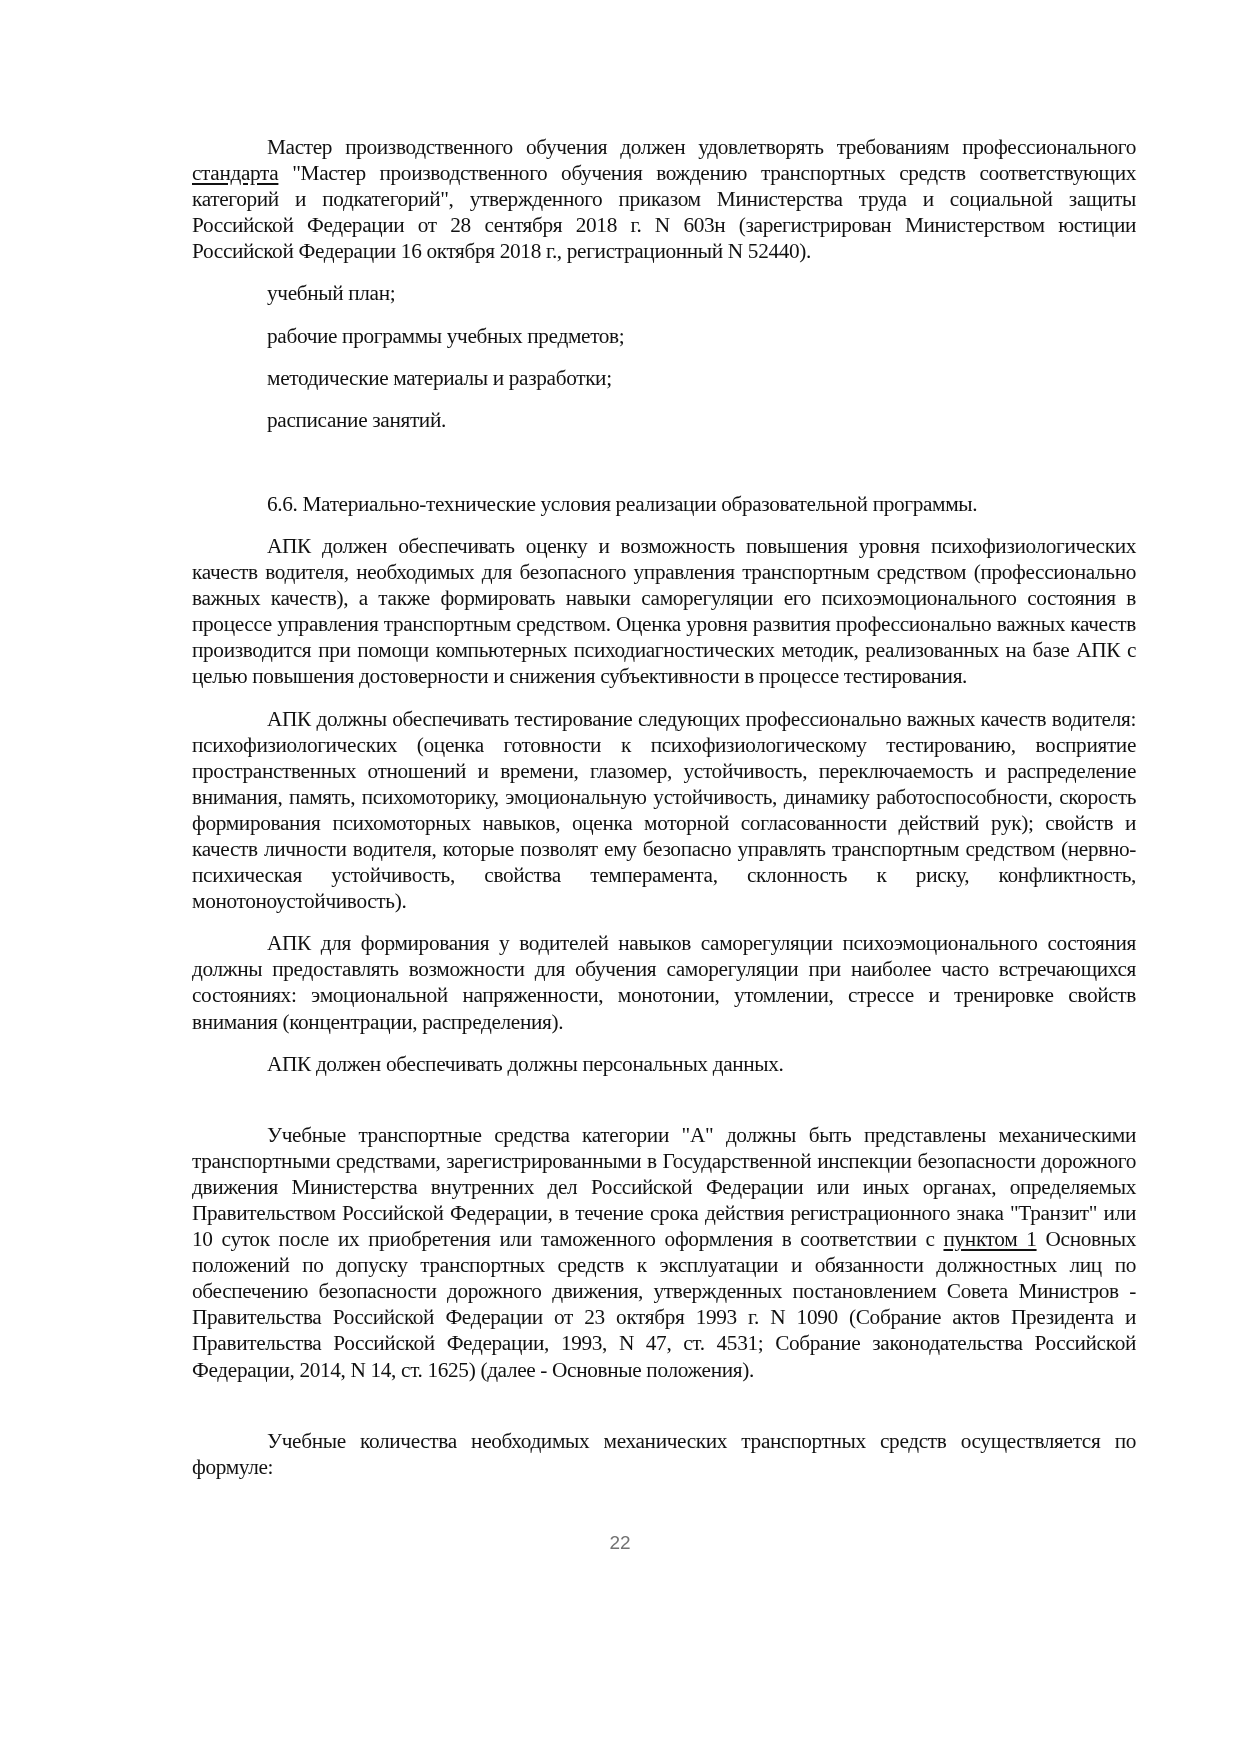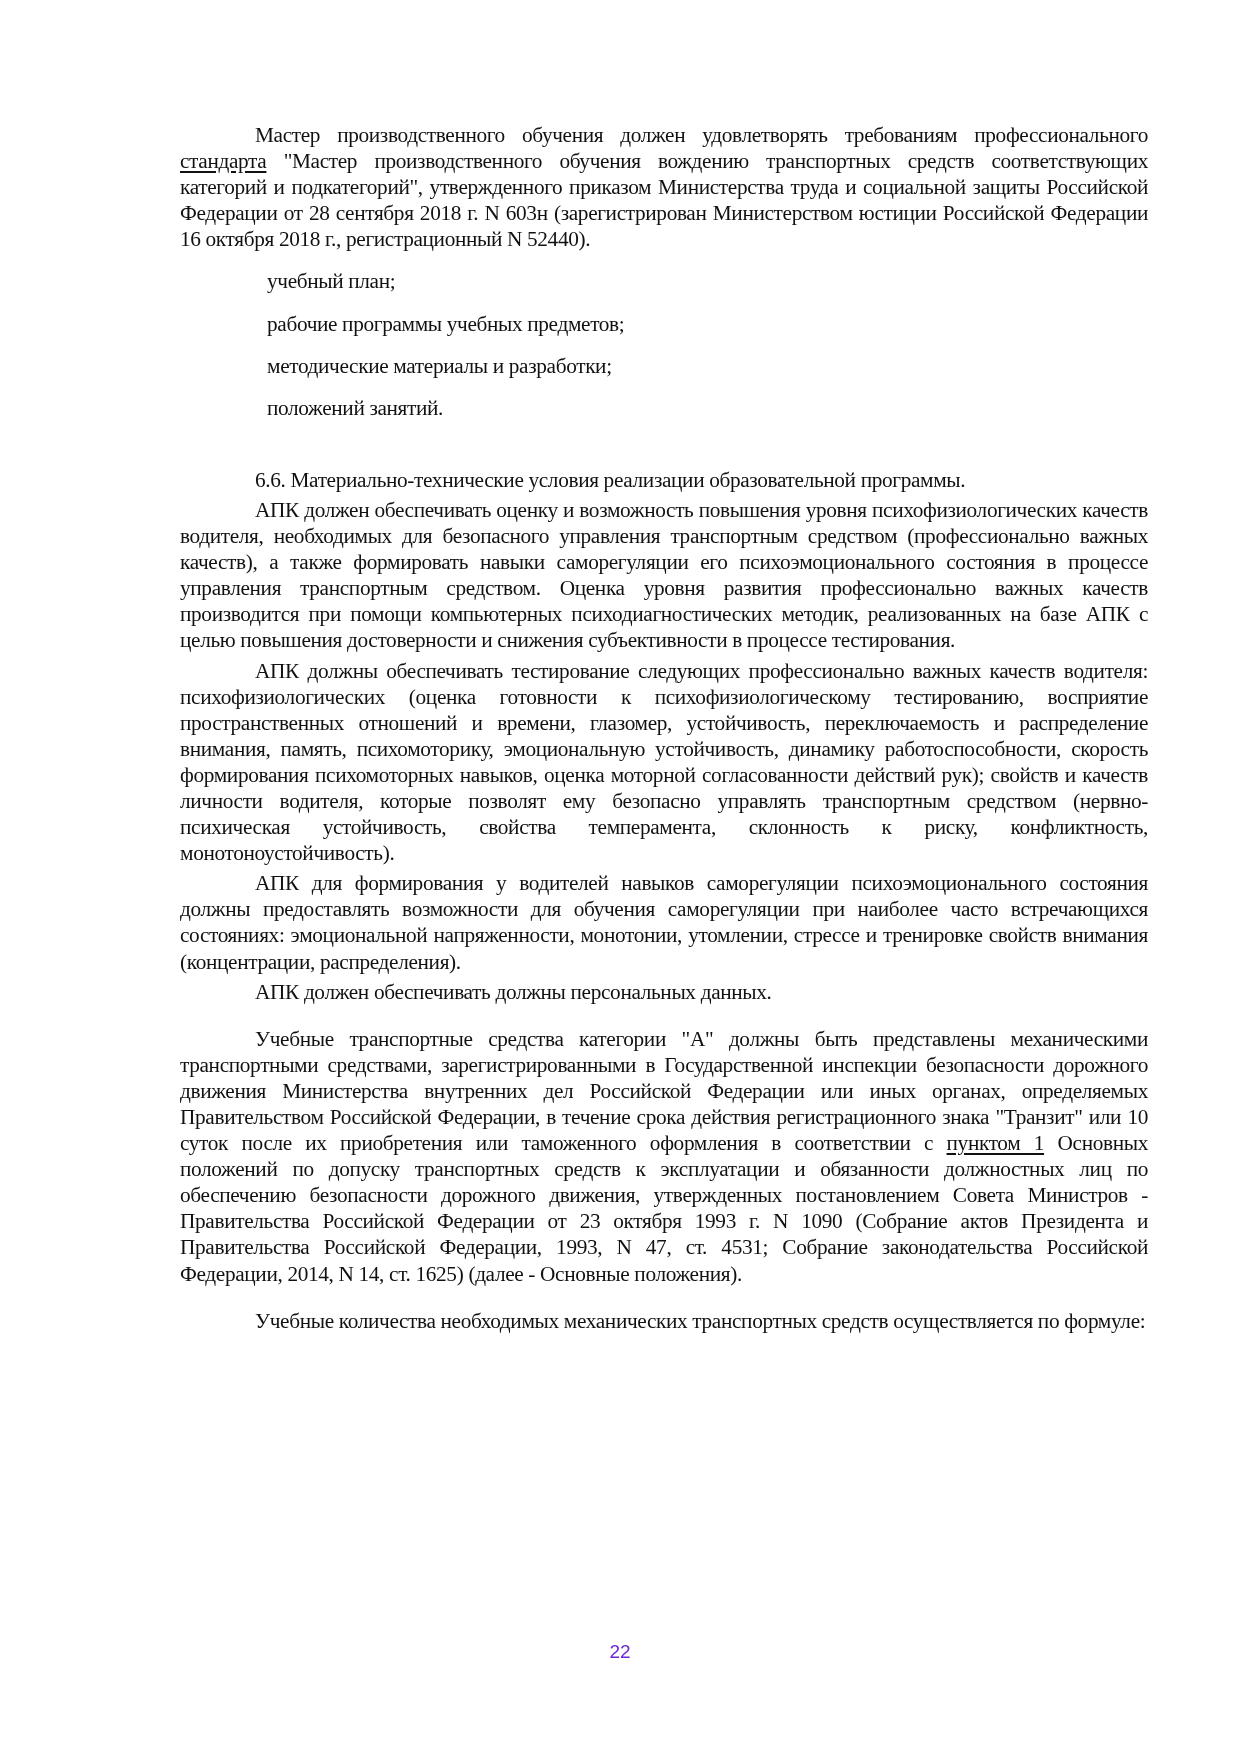--- a/index.html
+++ b/index.html
@@ -10,7 +10,7 @@
     font-size: 21.3px; line-height: 26.1px; color: #111;
     letter-spacing: -0.35px;
   }
-  .p { text-align: justify; margin: 4px; text-indent: 75px; }
+  .p { text-align: justify; margin: 16px; text-indent: 75px; }
   .list { margin: 0; padding: 0 0 0 75px; list-style: none; }
   .list li { margin: 16px; }
   .gap { height: 26px; }

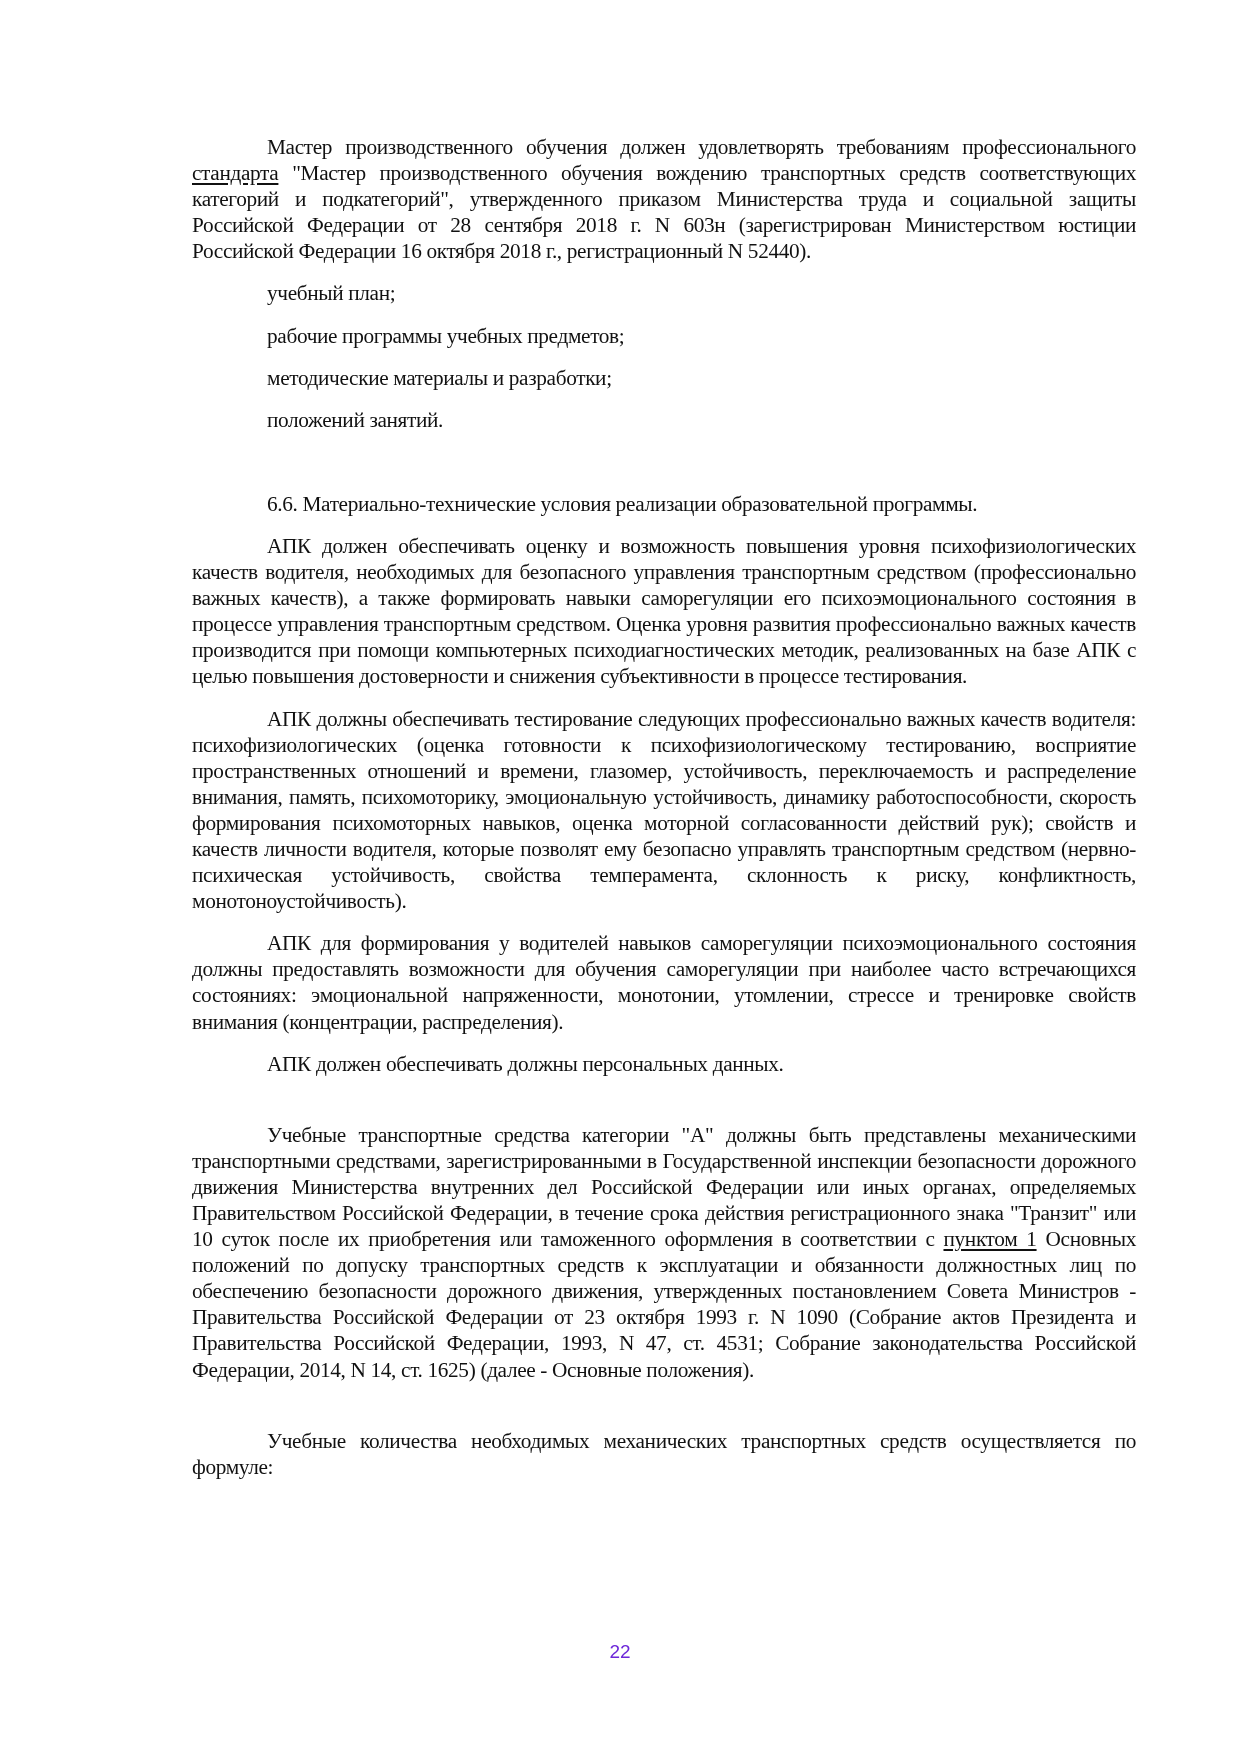--- a/index.html
+++ b/index.html
@@ -32,7 +32,7 @@
     <li>учебный план;</li>
     <li>рабочие программы учебных предметов;</li>
     <li>методические материалы и разработки;</li>
-    <li>положений занятий.</li>
+    <li>расписание занятий.</li>
   </ul>
 
   <div class="gap"></div>

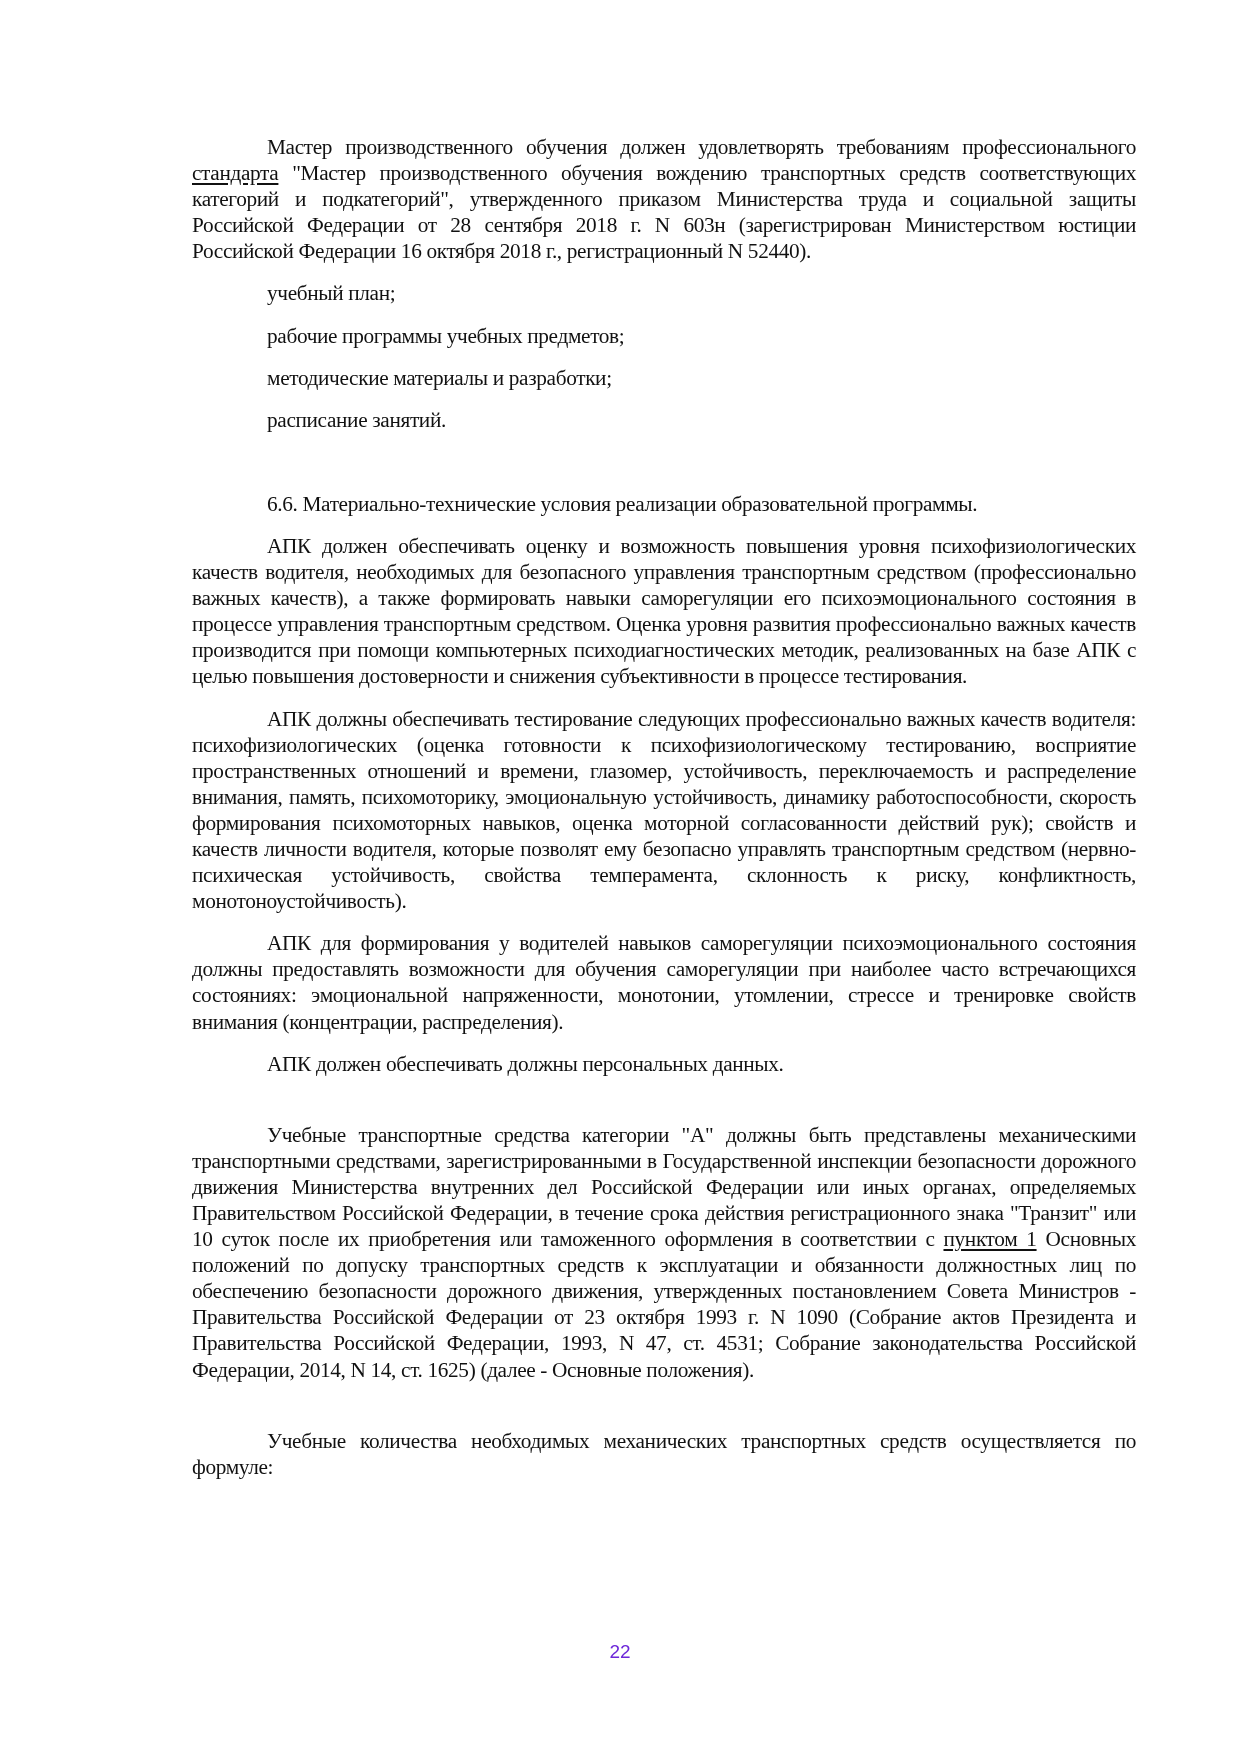--- a/index.html
+++ b/index.html
@@ -17,8 +17,8 @@
   .gap-sm { height: 13px; }
   u.link { text-decoration: underline; text-underline-offset: 3px; }
   .pagenum {
-    position: absolute; left: 0; width: 1240px; top: 1641px; text-align: center;
-    font-family: "Liberation Sans", sans-serif; font-size: 19px; color: #6d28d9;
+    position: absolute; left: 0; width: 1240px; top: 1532px; text-align: center;
+    font-family: "Liberation Sans", sans-serif; font-size: 19px; color: #737373;
   }
 </style>
 </head>

